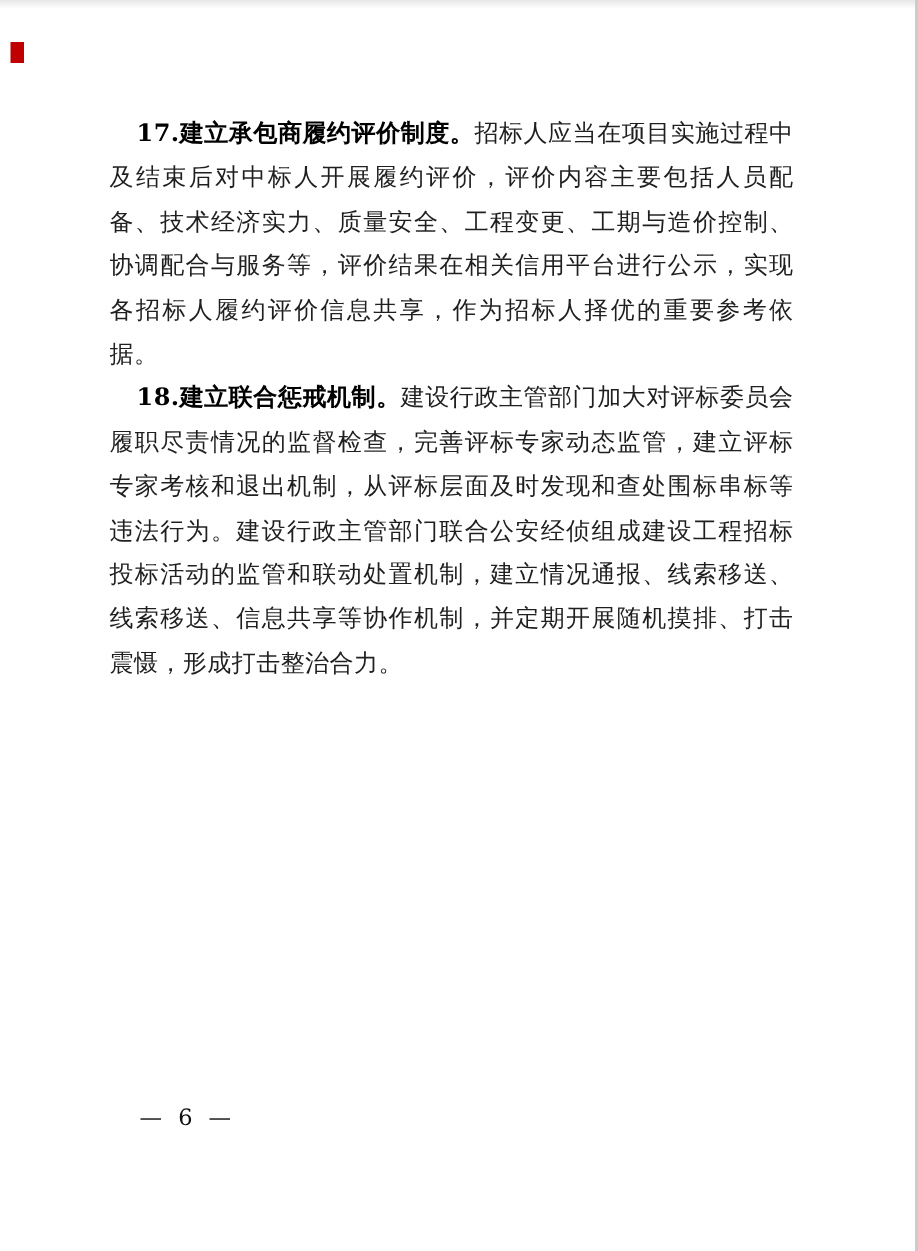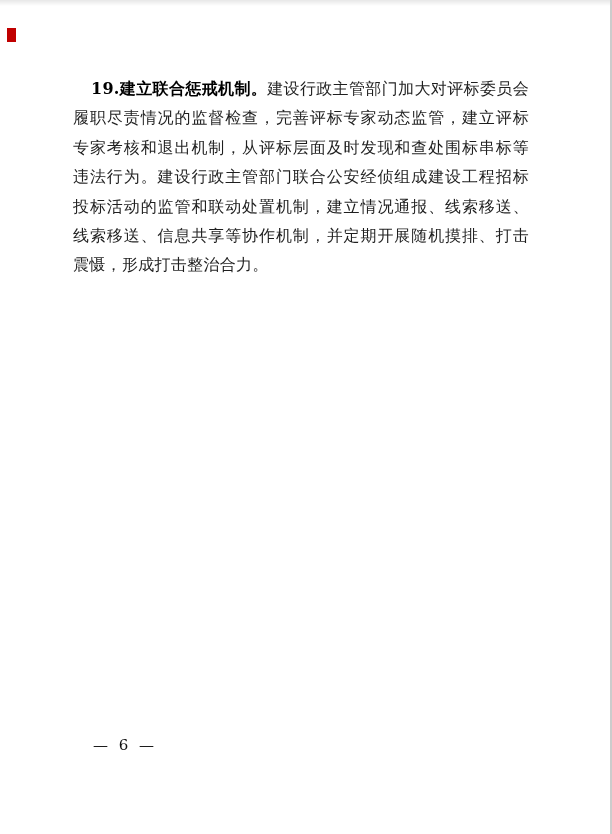--- a/index.html
+++ b/index.html
@@ -77,6 +77,7 @@
 
 
 
+    <p class="indent"><b>17.建立承包商履约评价制度。</b><span>招标人应当在项目实施过程中及结束后对中标人开展履约评价，评价内容主要包括人员配备、技术经济实力、质量安全、工程变更、工期与造价控制、协调配合与服务等，评价结果在相关信用平台进行公示，实现各招标人履约评价信息共享，作为招标人择优的重要参考依据。</span></p>
 
     <p class="indent"><b>19.建立联合惩戒机制。</b><span>建设行政主管部门加大对评标委员会履职尽责情况的监督检查，完善评标专家动态监管，建立评标专家考核和退出机制，从评标层面及时发现和查处围标串标等违法行为。建设行政主管部门联合公安经侦组成建设工程招标投标活动的监管和联动处置机制，建立情况通报、线索移送、线索移送、信息共享等协作机制，并定期开展随机摸排、打击震慑，形成打击整治合力。</span></p>
 

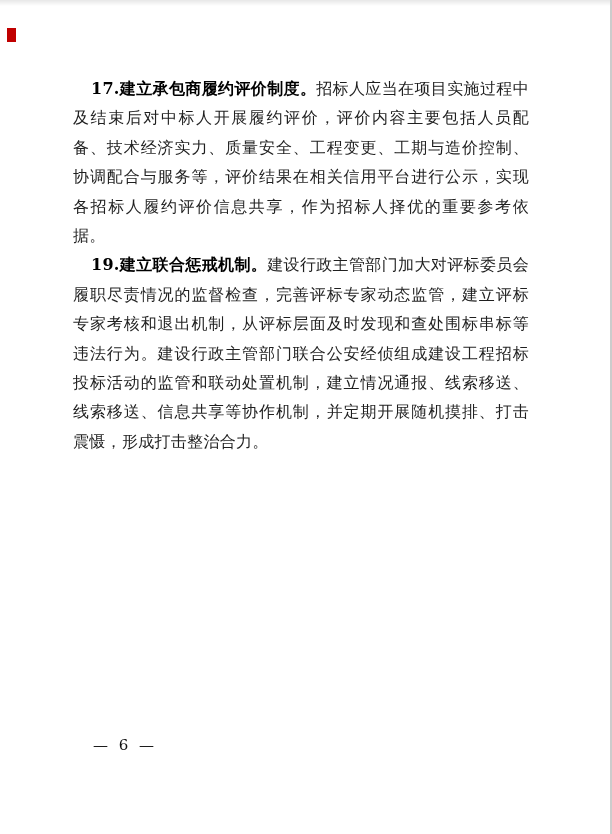--- a/index.html
+++ b/index.html
@@ -79,7 +79,7 @@
 
     <p class="indent"><b>17.建立承包商履约评价制度。</b><span>招标人应当在项目实施过程中及结束后对中标人开展履约评价，评价内容主要包括人员配备、技术经济实力、质量安全、工程变更、工期与造价控制、协调配合与服务等，评价结果在相关信用平台进行公示，实现各招标人履约评价信息共享，作为招标人择优的重要参考依据。</span></p>
 
-    <p class="indent"><b>19.建立联合惩戒机制。</b><span>建设行政主管部门加大对评标委员会履职尽责情况的监督检查，完善评标专家动态监管，建立评标专家考核和退出机制，从评标层面及时发现和查处围标串标等违法行为。建设行政主管部门联合公安经侦组成建设工程招标投标活动的监管和联动处置机制，建立情况通报、线索移送、线索移送、信息共享等协作机制，并定期开展随机摸排、打击震慑，形成打击整治合力。</span></p>
+    <p class="indent"><b>18.建立联合惩戒机制。</b><span>建设行政主管部门加大对评标委员会履职尽责情况的监督检查，完善评标专家动态监管，建立评标专家考核和退出机制，从评标层面及时发现和查处围标串标等违法行为。建设行政主管部门联合公安经侦组成建设工程招标投标活动的监管和联动处置机制，建立情况通报、线索移送、线索移送、信息共享等协作机制，并定期开展随机摸排、打击震慑，形成打击整治合力。</span></p>
 
   </div>
 

